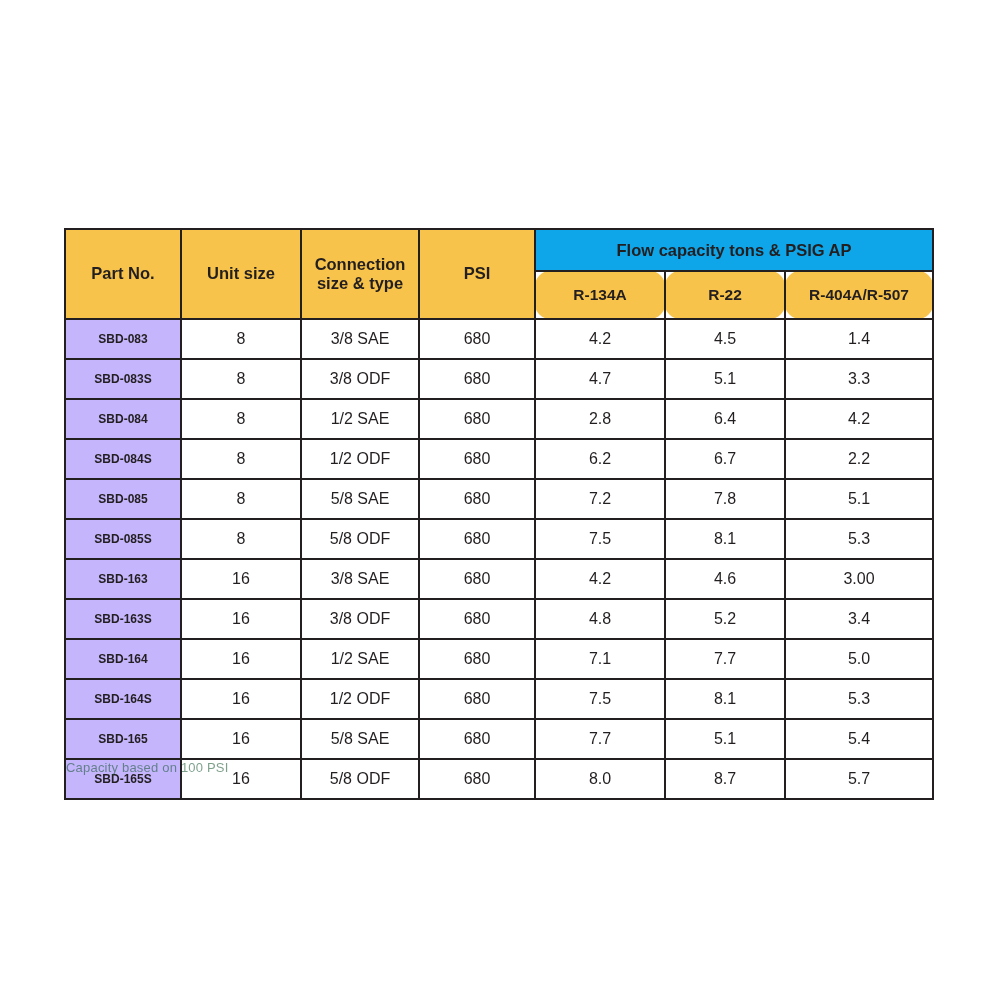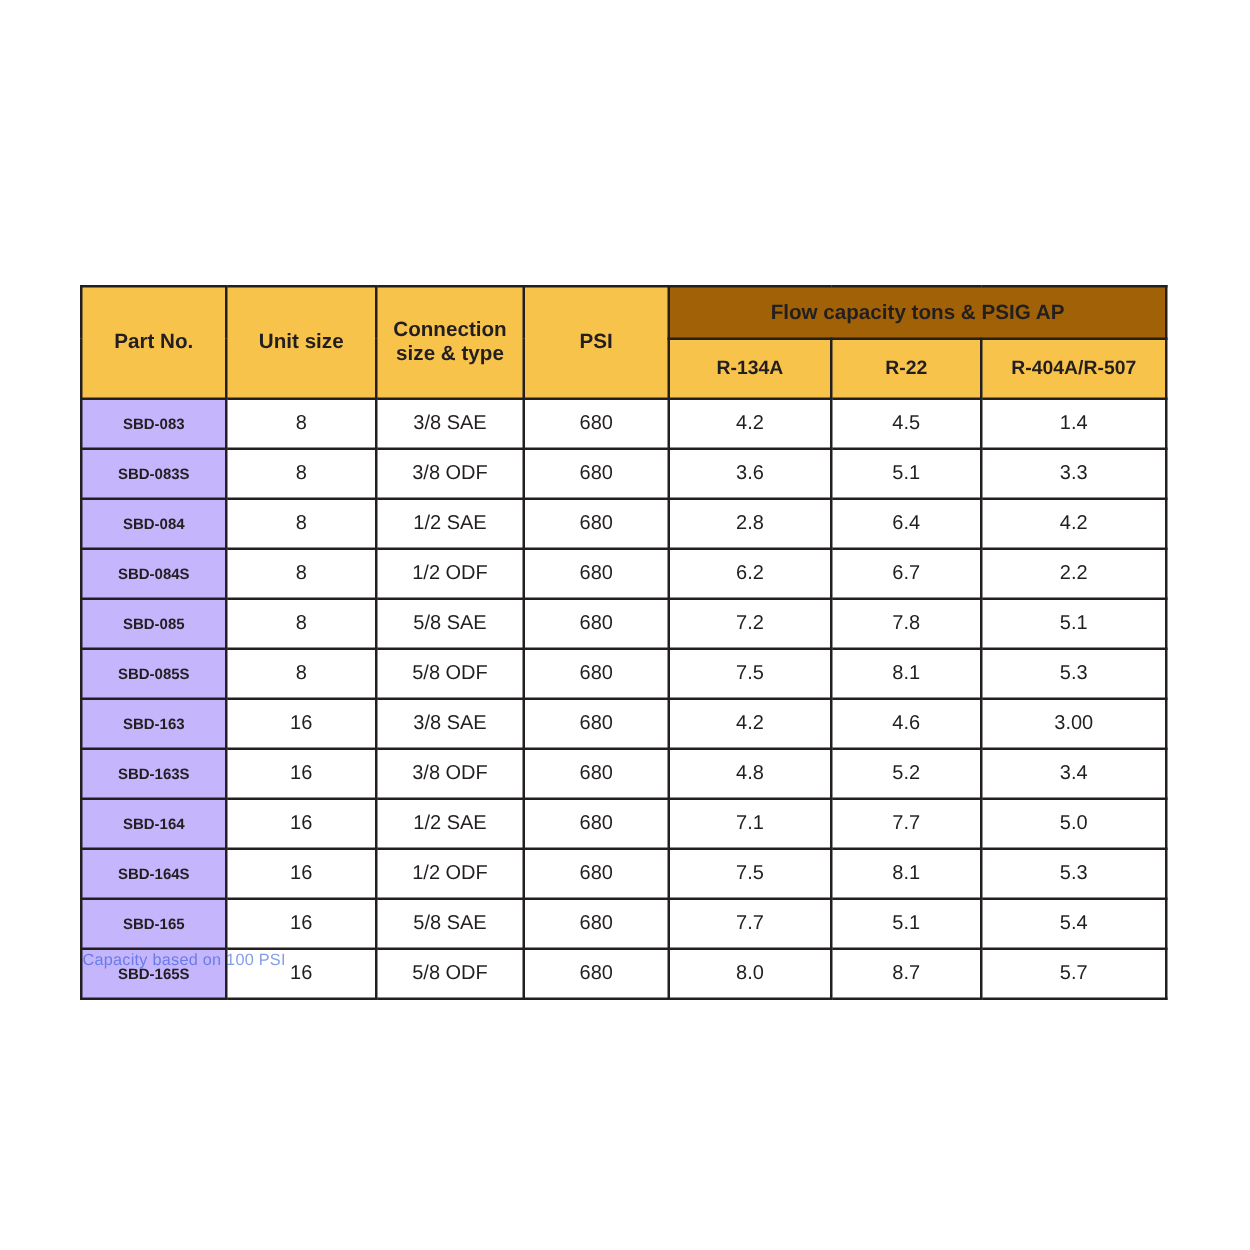--- a/index.html
+++ b/index.html
@@ -60,7 +60,7 @@
     padding-left: 11px;
   }
   th.flow-title {
-    background: #a16207;
+    background: #0ea5e9;
     font-size: 16.5px;
     font-weight: bold;
     height: 40px;

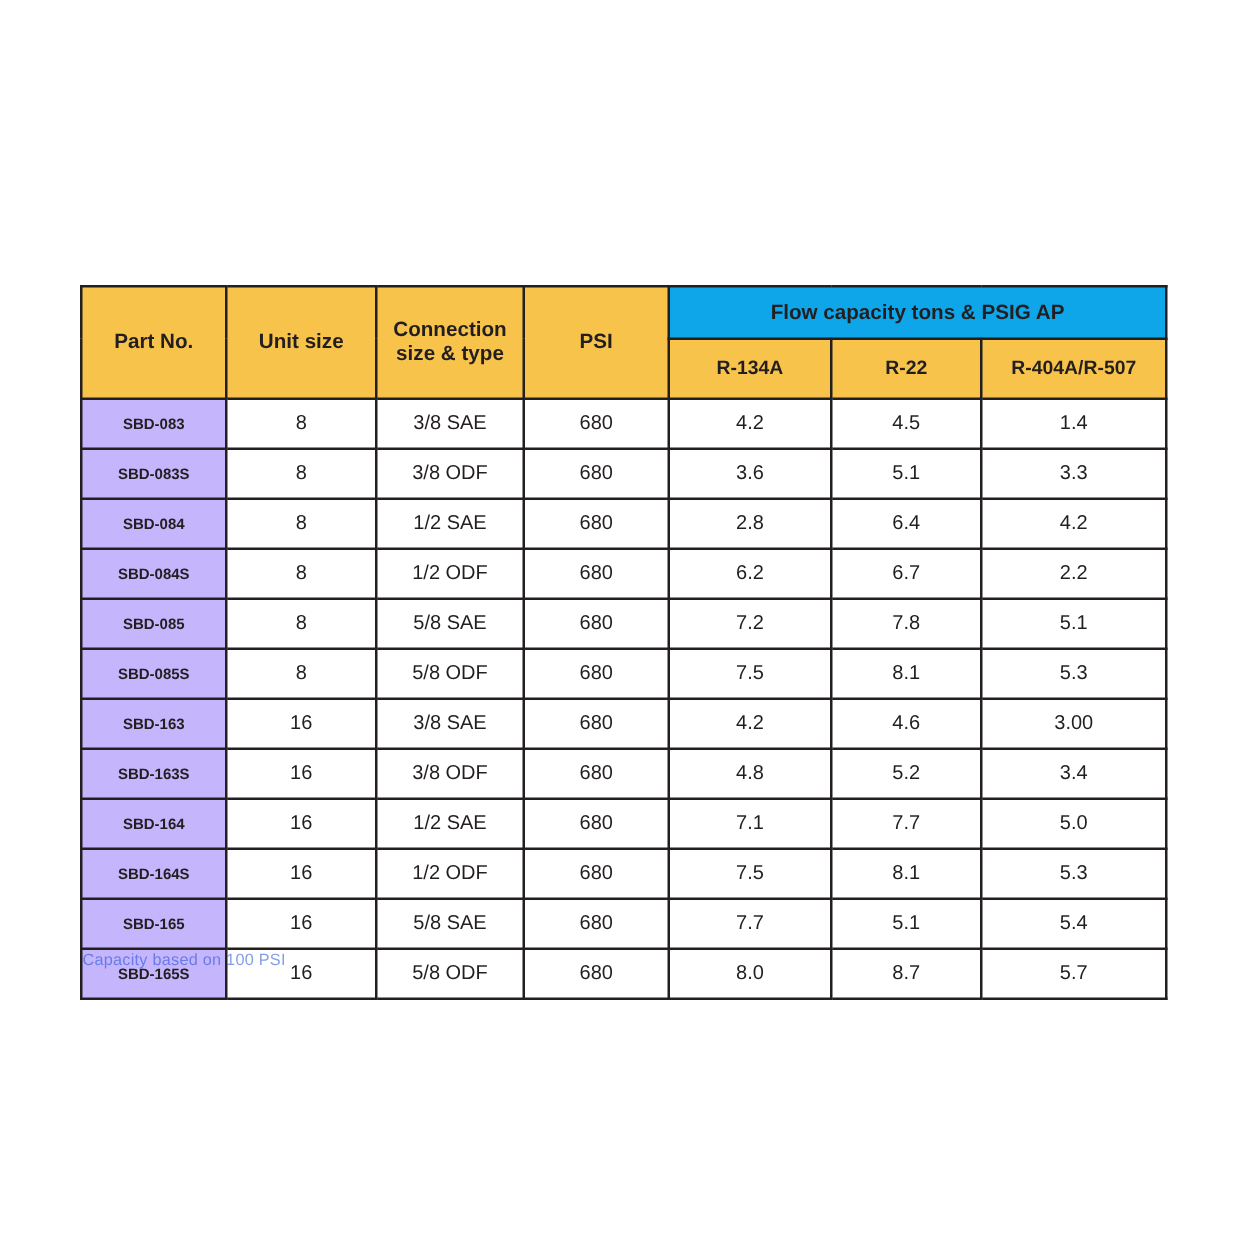--- a/index.html
+++ b/index.html
@@ -70,6 +70,7 @@
     font-size: 15.5px;
     font-weight: bold;
     height: 46px;
+    border-radius: 15px;
   }
 
   

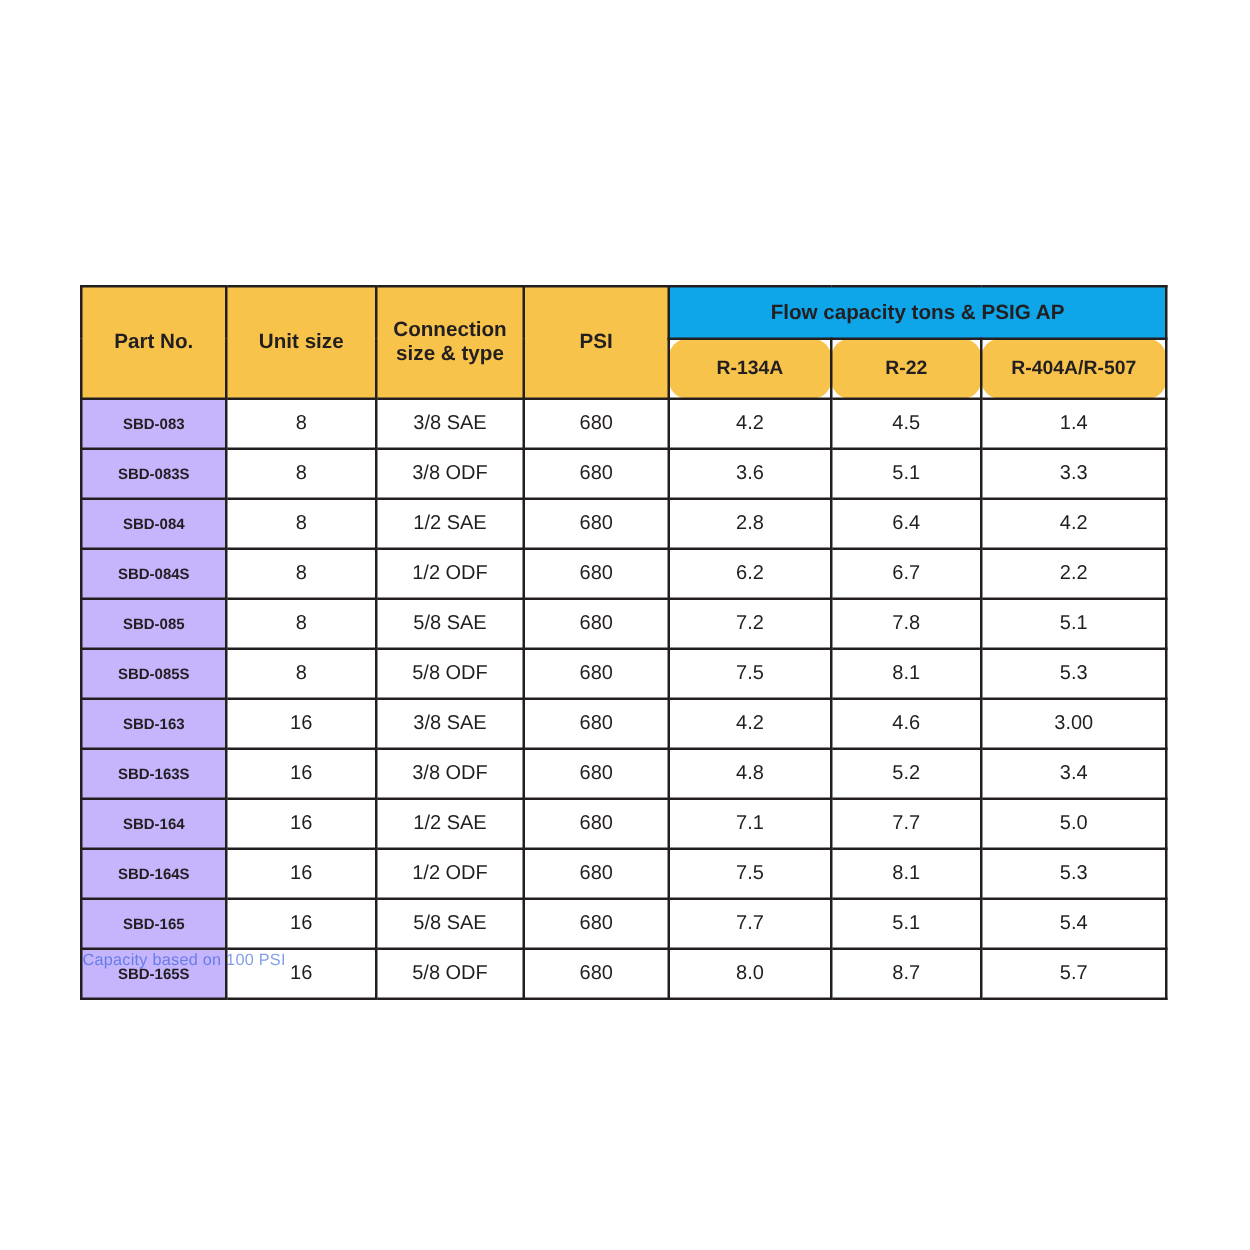--- a/index.html
+++ b/index.html
@@ -149,7 +149,7 @@
           <td class="val">8</td>
           <td class="val">3/8 ODF</td>
           <td class="val">680</td>
-          <td class="val">3.6</td>
+          <td class="val">4.7</td>
           <td class="val">5.1</td>
           <td class="val">3.3</td>
         </tr>

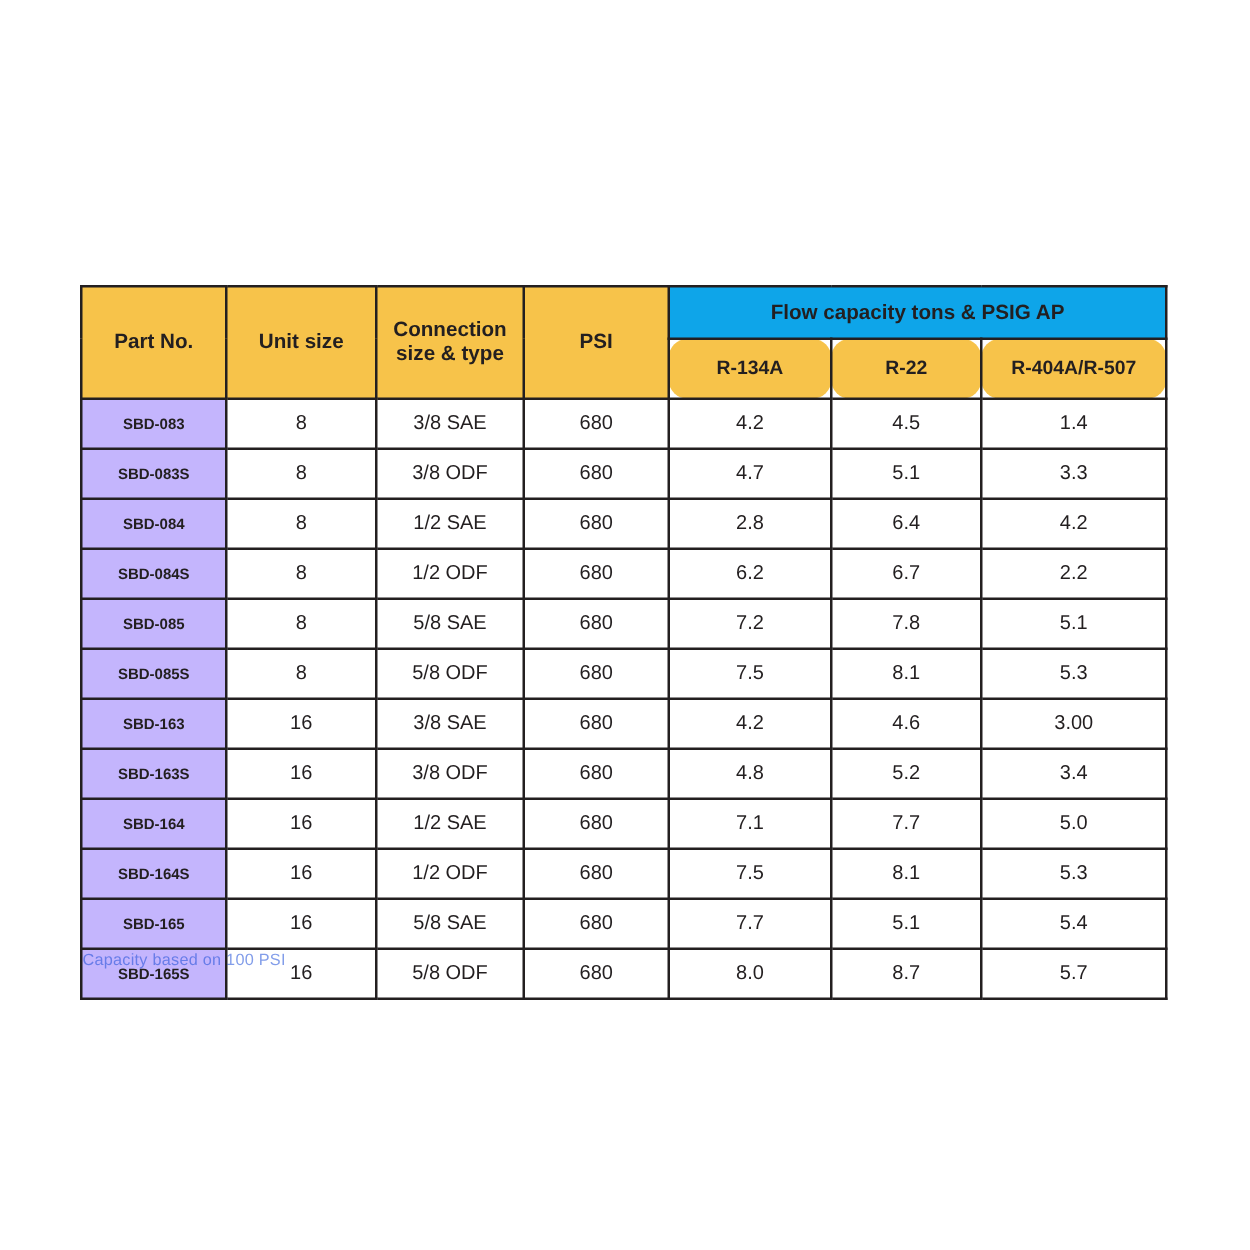--- a/index.html
+++ b/index.html
@@ -95,7 +95,7 @@
     left: 66px;
     top: 760px;
     font-size: 13px;
-    color: #1d4ed8;
+    color: #14532d;
     letter-spacing: 0.2px;
     opacity: 0.55;
     white-space: nowrap;

